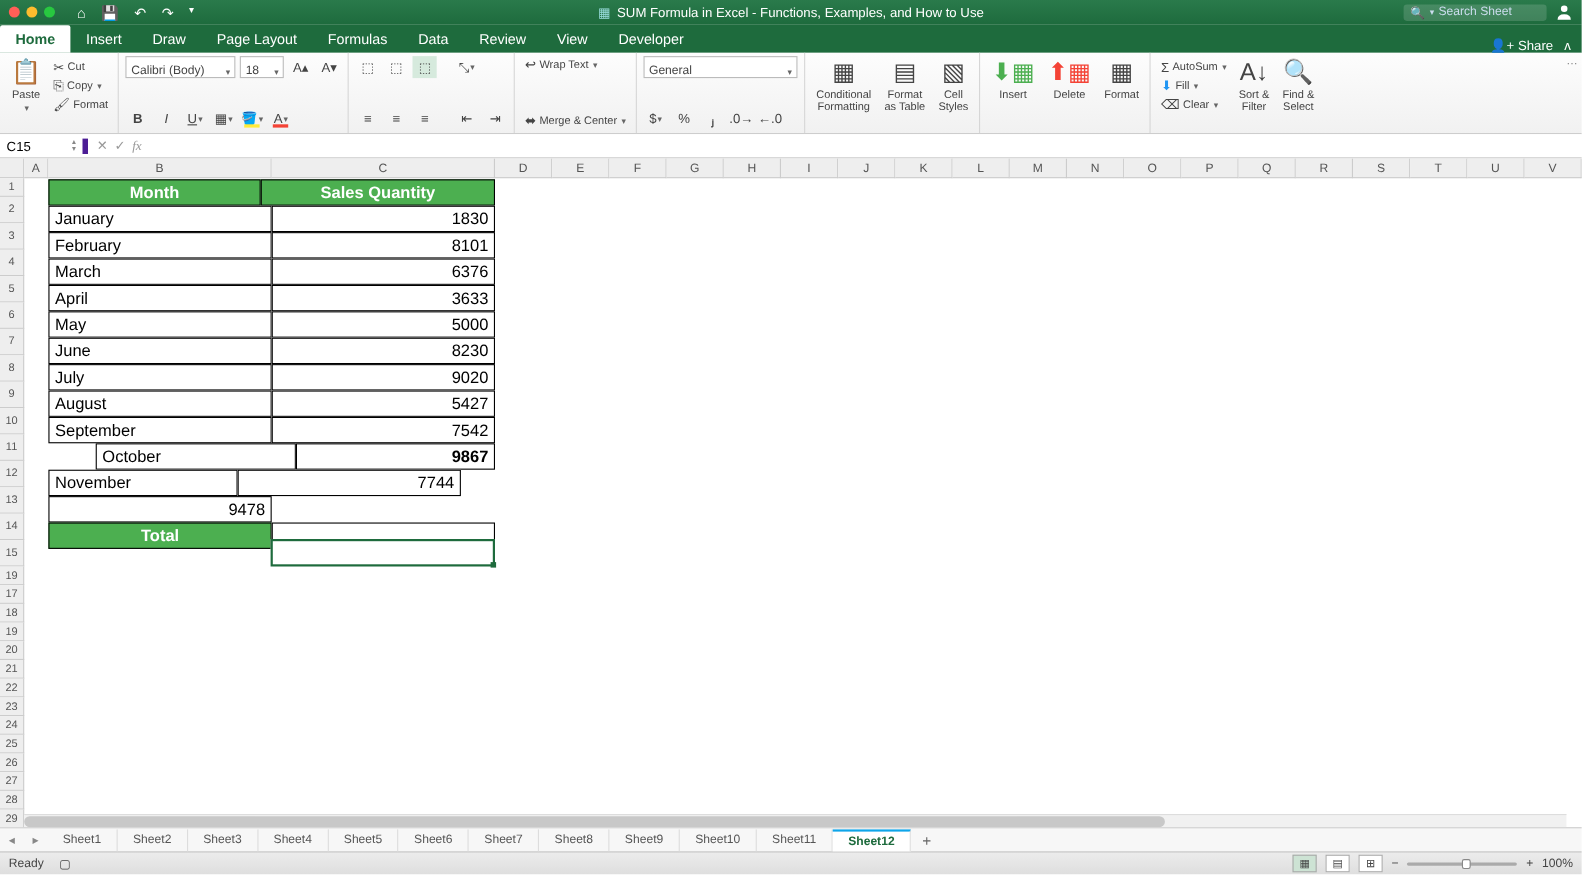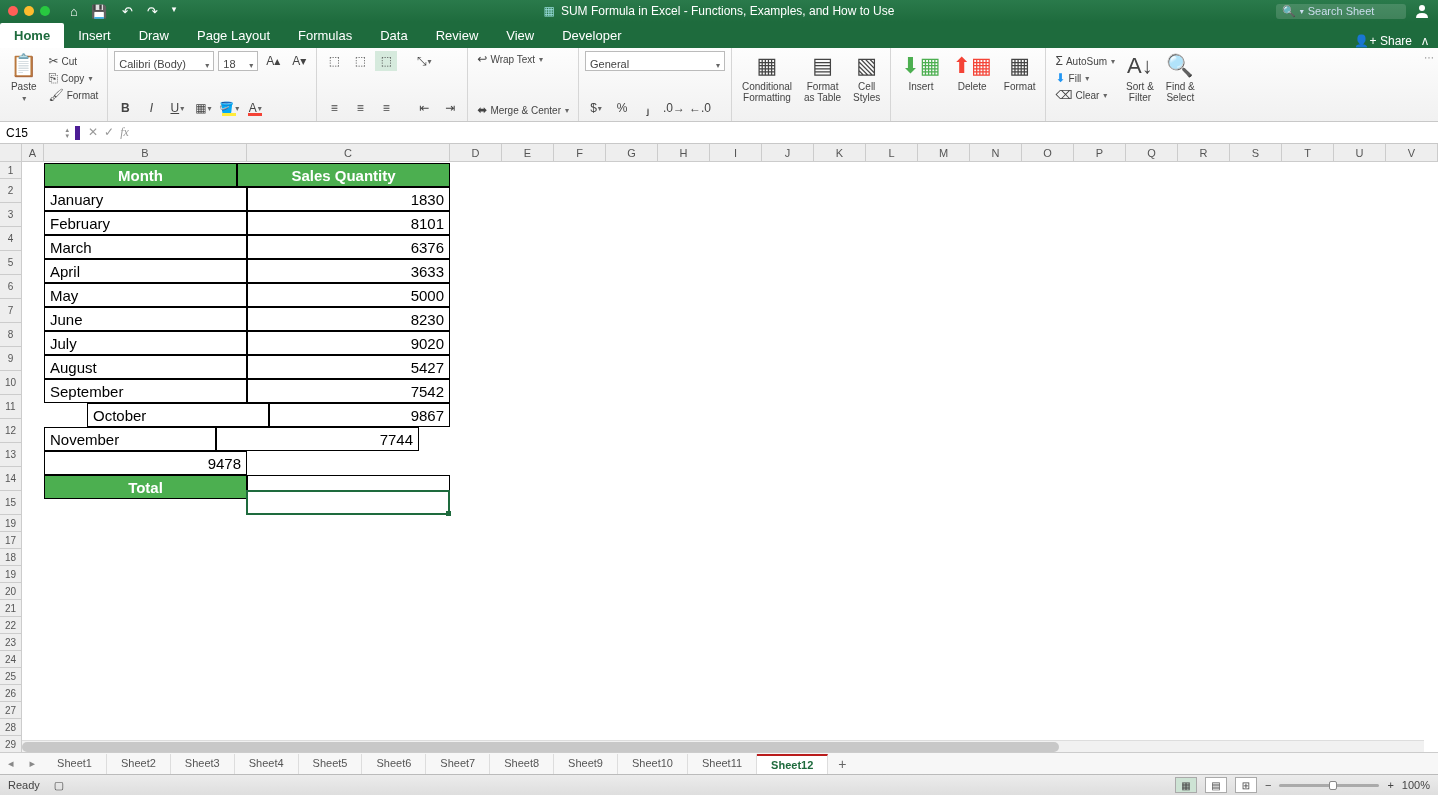--- a/index.html
+++ b/index.html
@@ -426,7 +426,7 @@
       </div>
       <div style="display:flex;height:24px;margin-left:43px;">
         <div class="dc" style="width:203px;">October</div>
-        <div class="dc r" style="width:203px;">9867</div>
+        <div class="dc r" style="width:203px;font-weight:bold;">9867</div>
       </div>
       <div style="display:flex;height:24px;">
         <div class="dc" style="width:172px;">November</div>

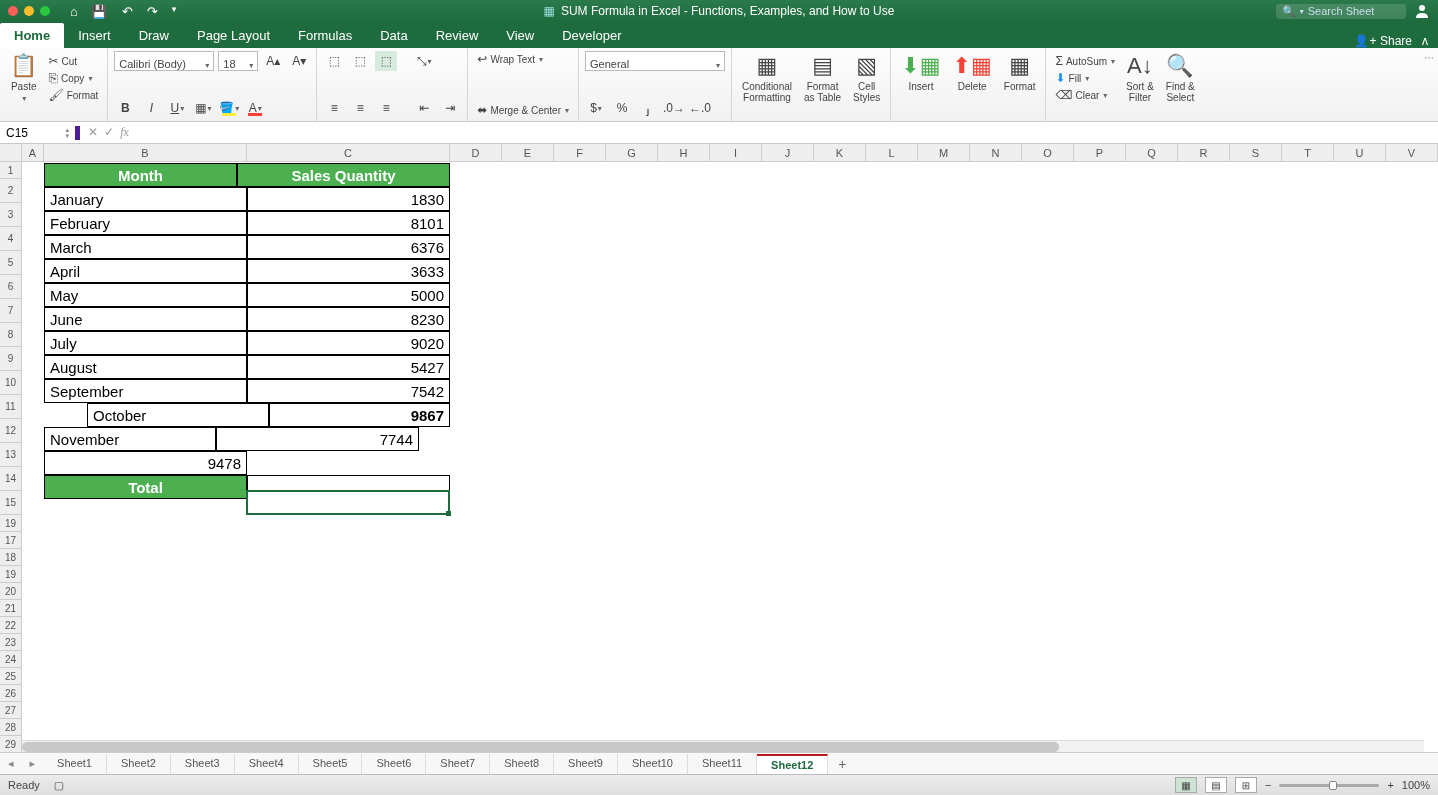--- a/index.html
+++ b/index.html
@@ -67,7 +67,7 @@
 .sheettabs { height: 22px; background: #f7f7f7; border-top: 1px solid #ccc; display: flex; align-items: center; font-size: 11px; }
 .stnav { padding: 0 8px; color: #888; cursor: pointer; }
 .st { padding: 3px 14px; border-right: 1px solid #ddd; cursor: pointer; color: #555; }
-.st.active { background: #fff; border-top: 2px solid #b91c1c; color: #1e6b3d; font-weight: 600; }
+.st.active { background: #fff; border-top: 2px solid #0ea5e9; color: #1e6b3d; font-weight: 600; }
 .stadd { padding: 0 10px; font-size: 14px; color: #666; cursor: pointer; }
 
 

